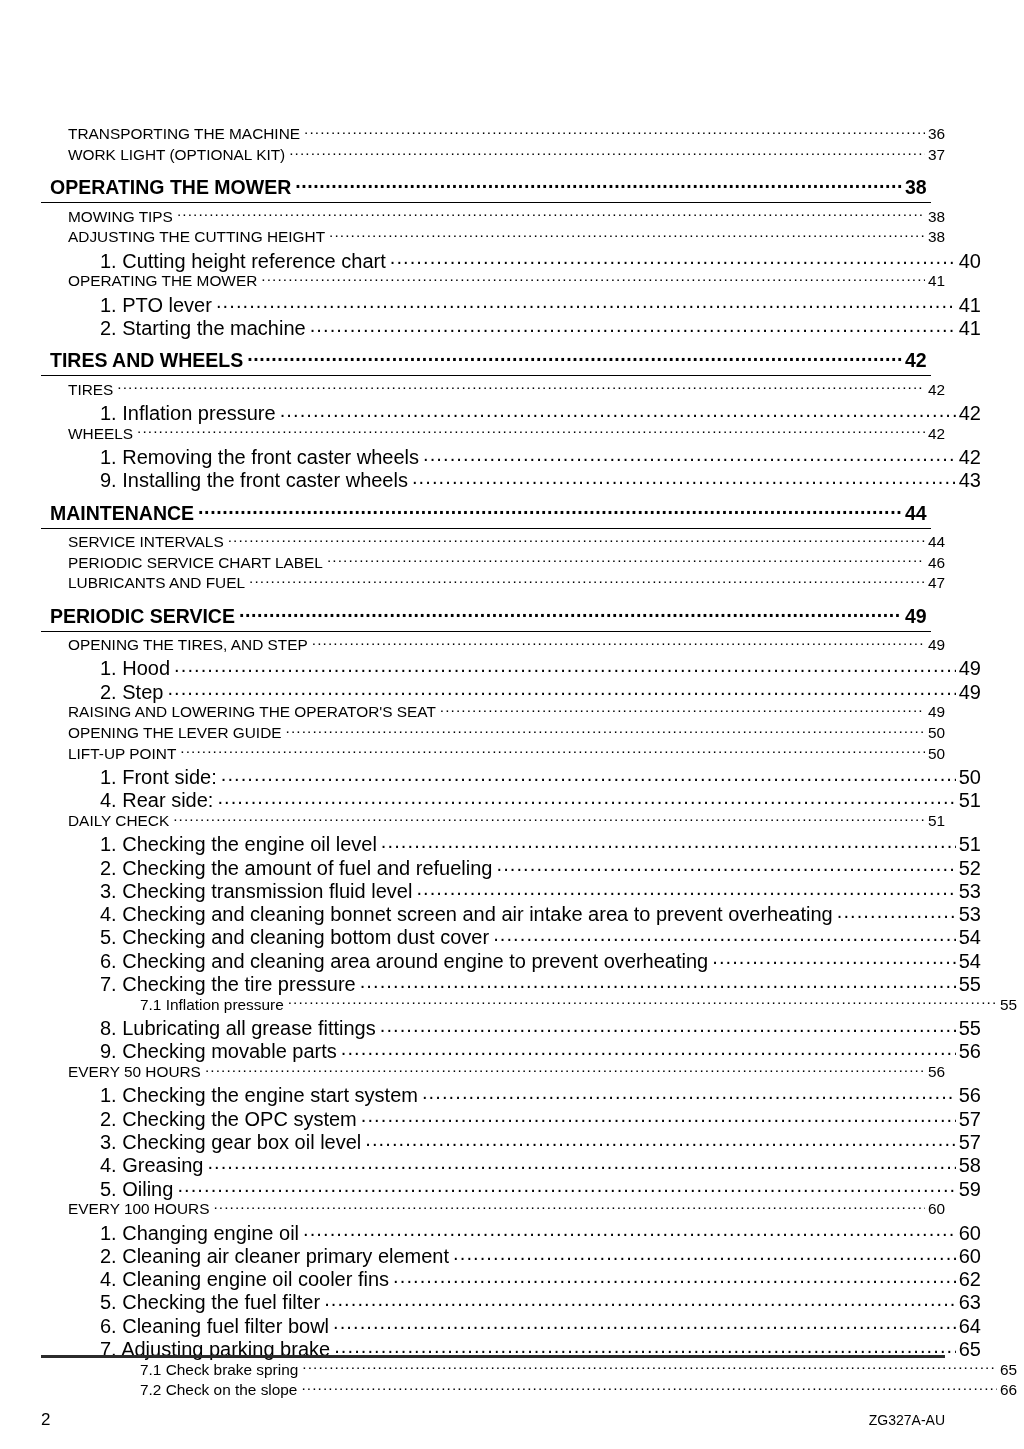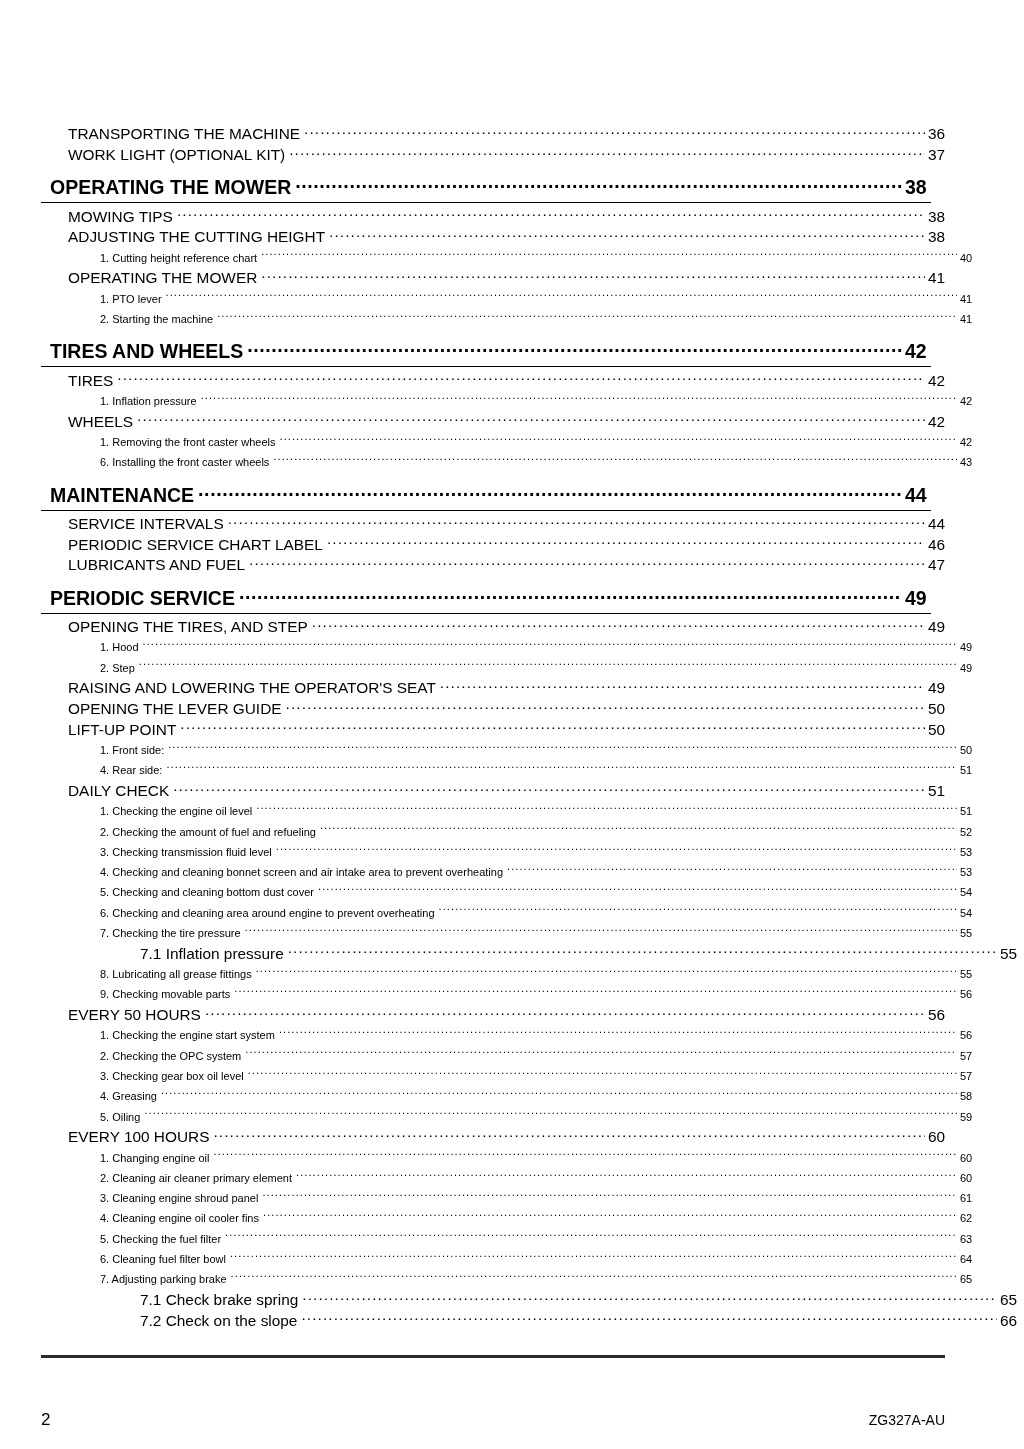--- a/index.html
+++ b/index.html
@@ -93,7 +93,7 @@
 
   
   .row.lvl2 {
-    font-size: 11px;
+    font-size: 20px;
     line-height: 20.3px;
     padding-left: 59px;
   }

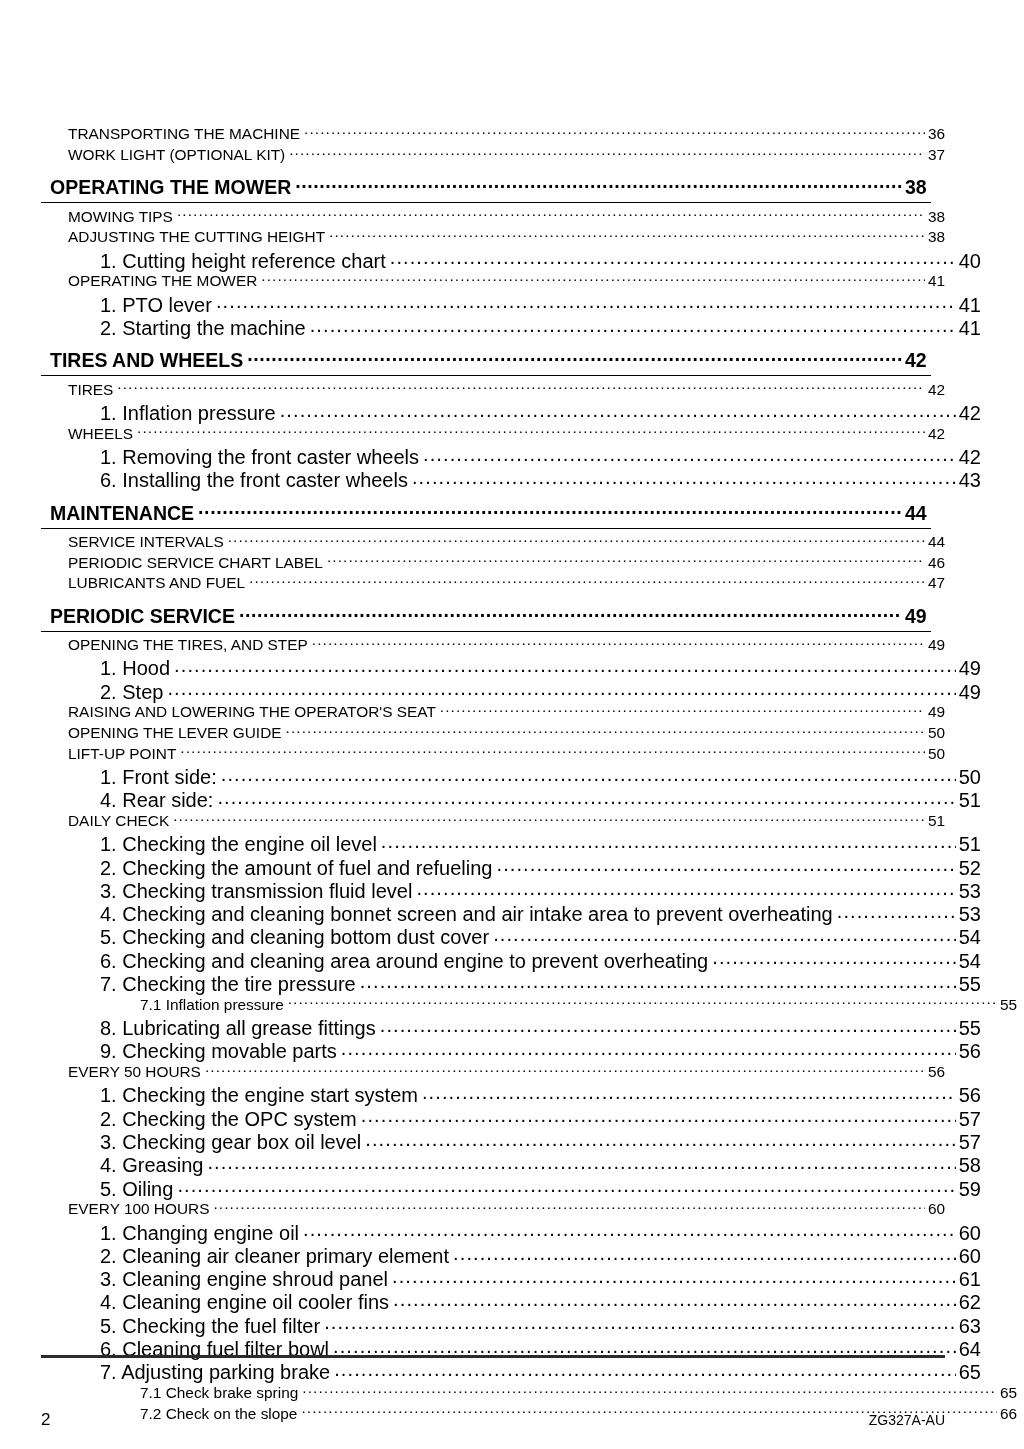--- a/index.html
+++ b/index.html
@@ -210,7 +210,7 @@
         <span class="pageno">42</span>
       </div>
       <div class="row lvl2">
-        <span class="title">6. Installing the front caster wheels</span>
+        <span class="title">9. Installing the front caster wheels</span>
         <span class="leader"></span>
         <span class="pageno">43</span>
       </div>

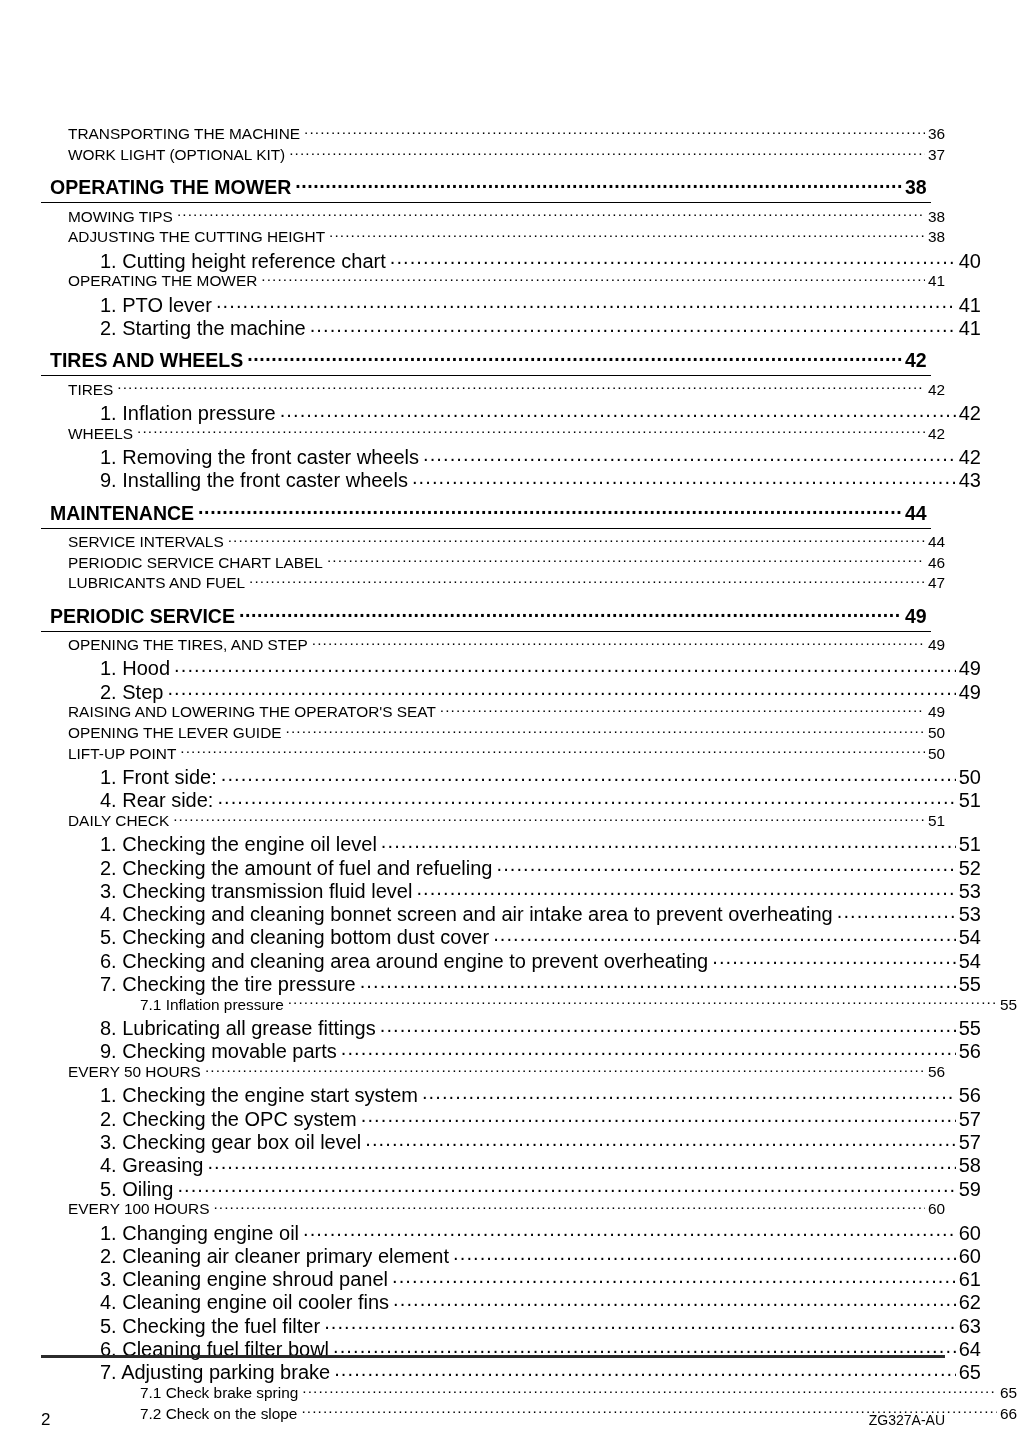--- a/index.html
+++ b/index.html
@@ -380,11 +380,6 @@
         <span class="pageno">60</span>
       </div>
       <div class="row lvl2">
-        <span class="title">3. Cleaning engine shroud panel</span>
-        <span class="leader"></span>
-        <span class="pageno">61</span>
-      </div>
-      <div class="row lvl2">
         <span class="title">4. Cleaning engine oil cooler fins</span>
         <span class="leader"></span>
         <span class="pageno">62</span>

